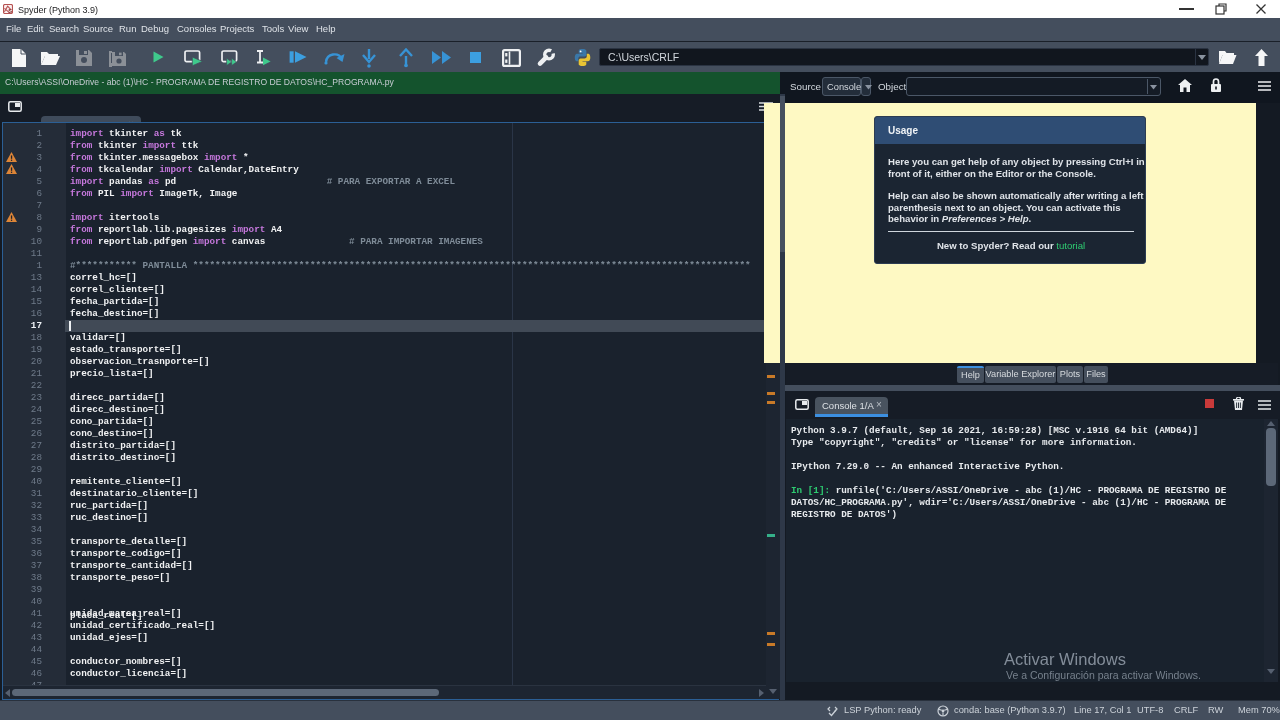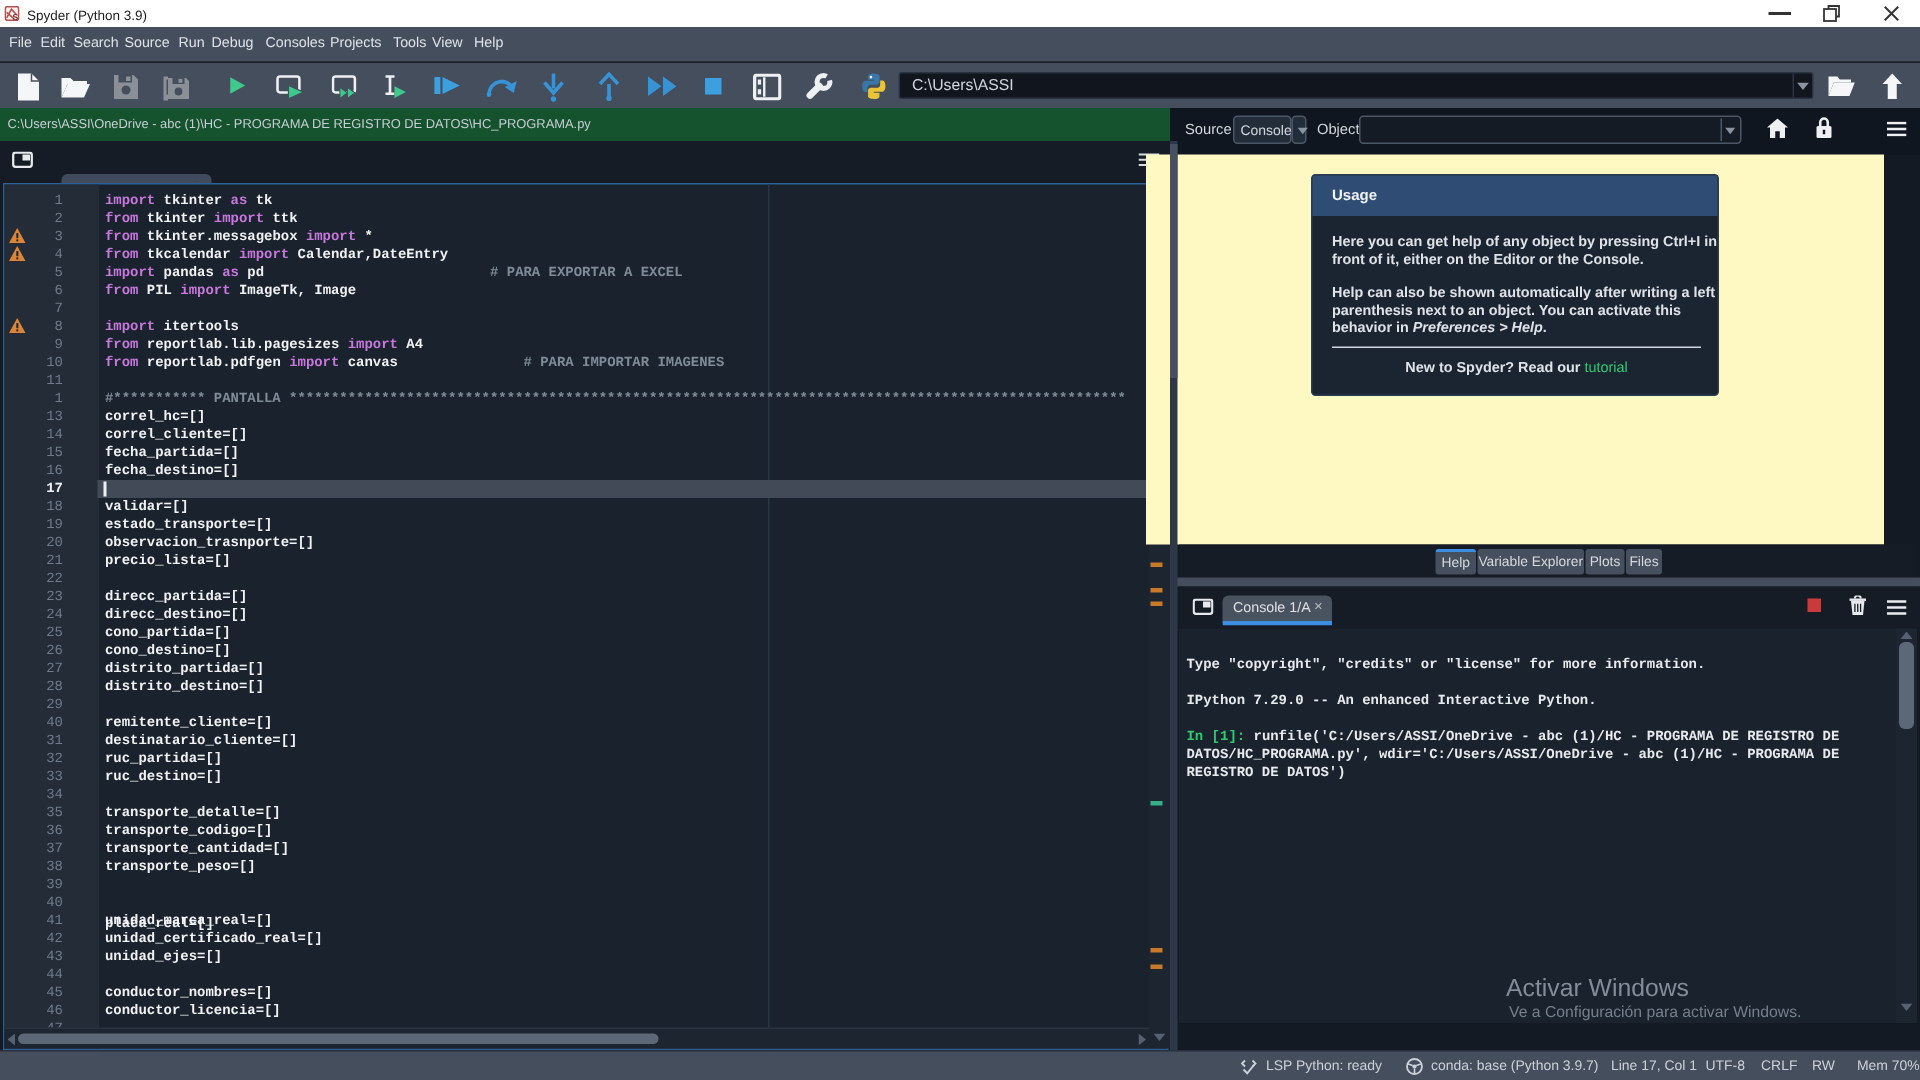--- a/index.html
+++ b/index.html
@@ -173,7 +173,7 @@
   </svg>
 
   <div class="abs" style="left:599px;top:48px;width:610px;height:18px;background:#11161e;border:1px solid #2a3342;border-radius:2px;color:#d3d8de;font-size:10.5px">
-    <span style="position:absolute;left:8px;top:2px">C:\Users\ASSI</span>
+    <span style="position:absolute;left:8px;top:2px">C:\Users\CRLF</span>
     <div style="position:absolute;right:12px;top:0;width:1px;height:16px;background:#2a3342"></div>
     <svg style="position:absolute;right:2px;top:6px" width="8" height="5" viewBox="0 0 8 5">
         <path d="M0 0 L4 5 L8 0 Z" fill="#8a93a0"></path>

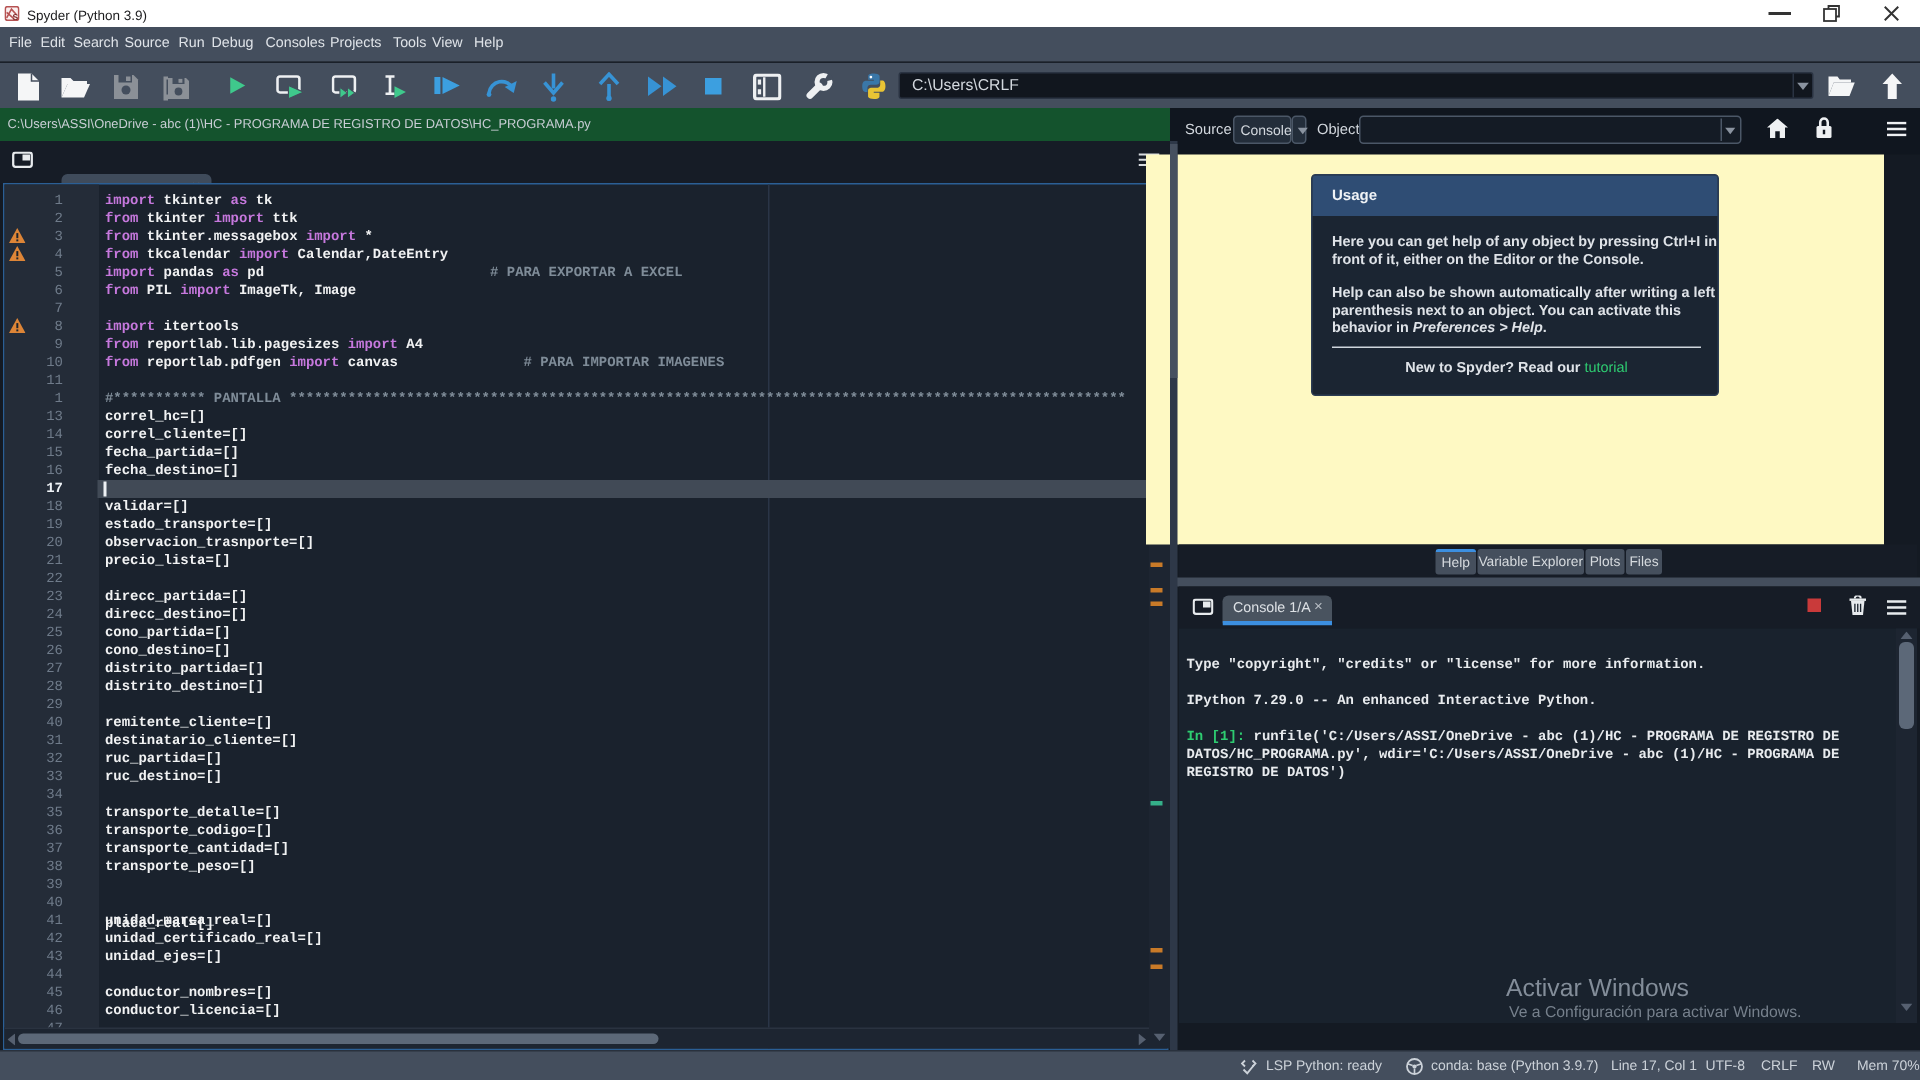--- a/index.html
+++ b/index.html
@@ -433,6 +433,7 @@
       </svg>
   </div>
   <div class="abs" id="console">
+    <div class="cline" style="top:6px">Python 3.9.7 (default, Sep 16 2021, 16:59:28) [MSC v.1916 64 bit (AMD64)]</div>
     <div class="cline" style="top:18px">Type "copyright", "credits" or "license" for more information.</div>
     <div class="cline" style="top:42px">IPython 7.29.0 -- An enhanced Interactive Python.</div>
     <div class="cline" style="top:66px"><span class="grn">In [</span><span class="grn" style="font-weight:bold">1</span><span class="grn">]: </span>runfile('C:/Users/ASSI/OneDrive - abc (1)/HC - PROGRAMA DE REGISTRO DE</div>

